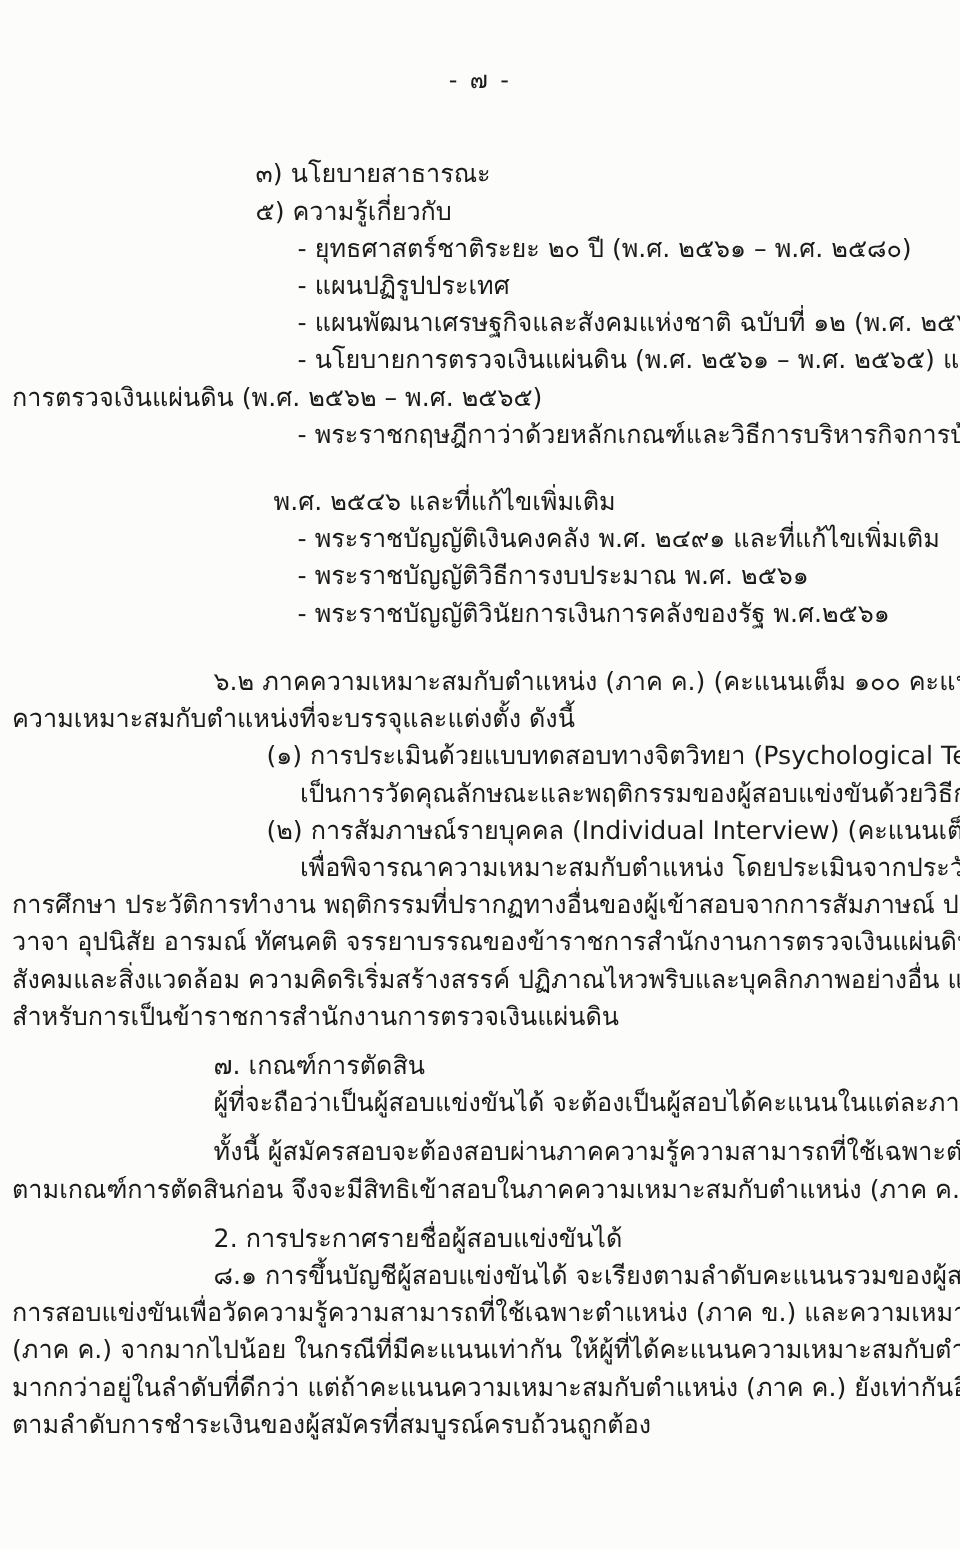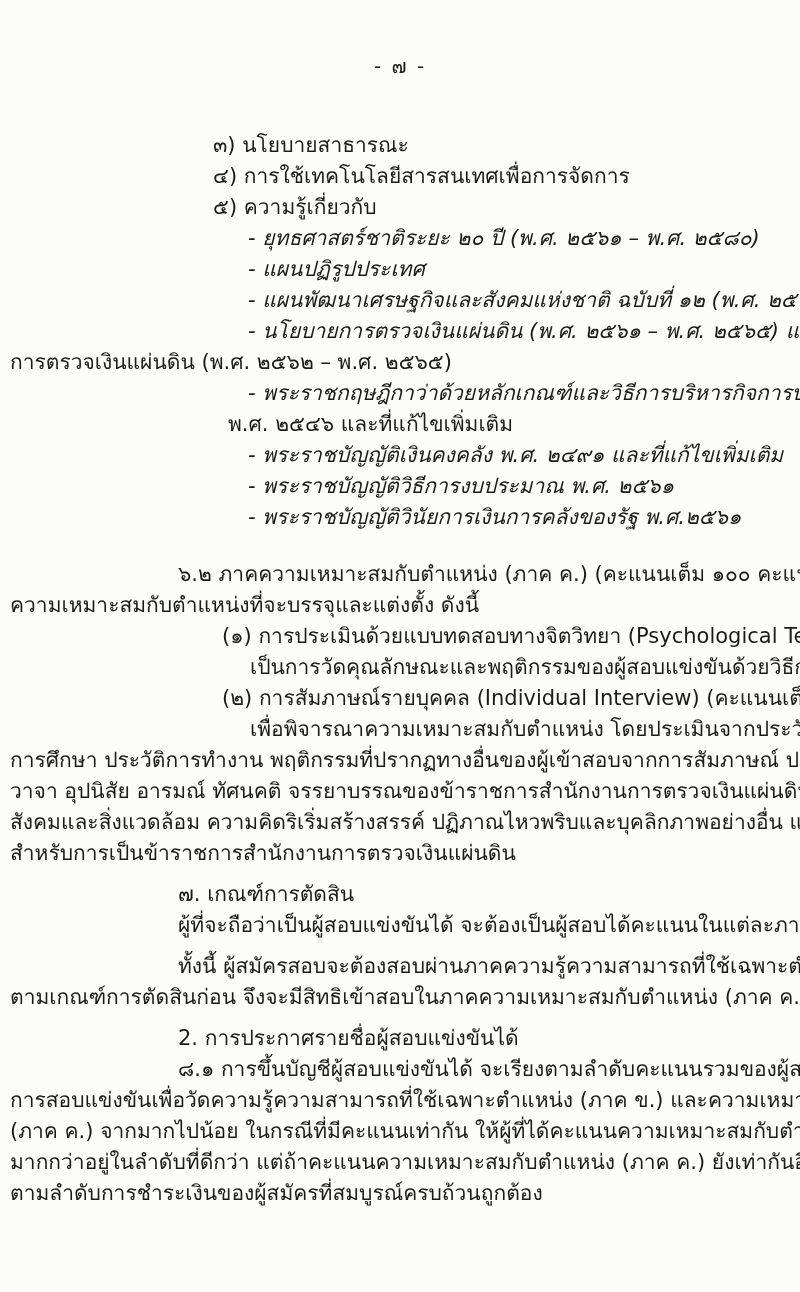--- a/index.html
+++ b/index.html
@@ -58,7 +58,6 @@
   <div class="page-number">- ๗ -</div>
   <div class="content" id="content">
       <div class="line t-item">๓) นโยบายสาธารณะ</div>
-      <div class="line t-item">๔) การใช้เทคโนโลยีสารสนเทศเพื่อการจัดการ</div>
       <div class="line t-item">๕) ความรู้เกี่ยวกับ</div>
       <div class="line t-sub">- ยุทธศาสตร์ชาติระยะ ๒๐ ปี (พ.ศ. ๒๕๖๑ – พ.ศ. ๒๕๘๐)</div>
       <div class="line t-sub">- แผนปฏิรูปประเทศ</div>

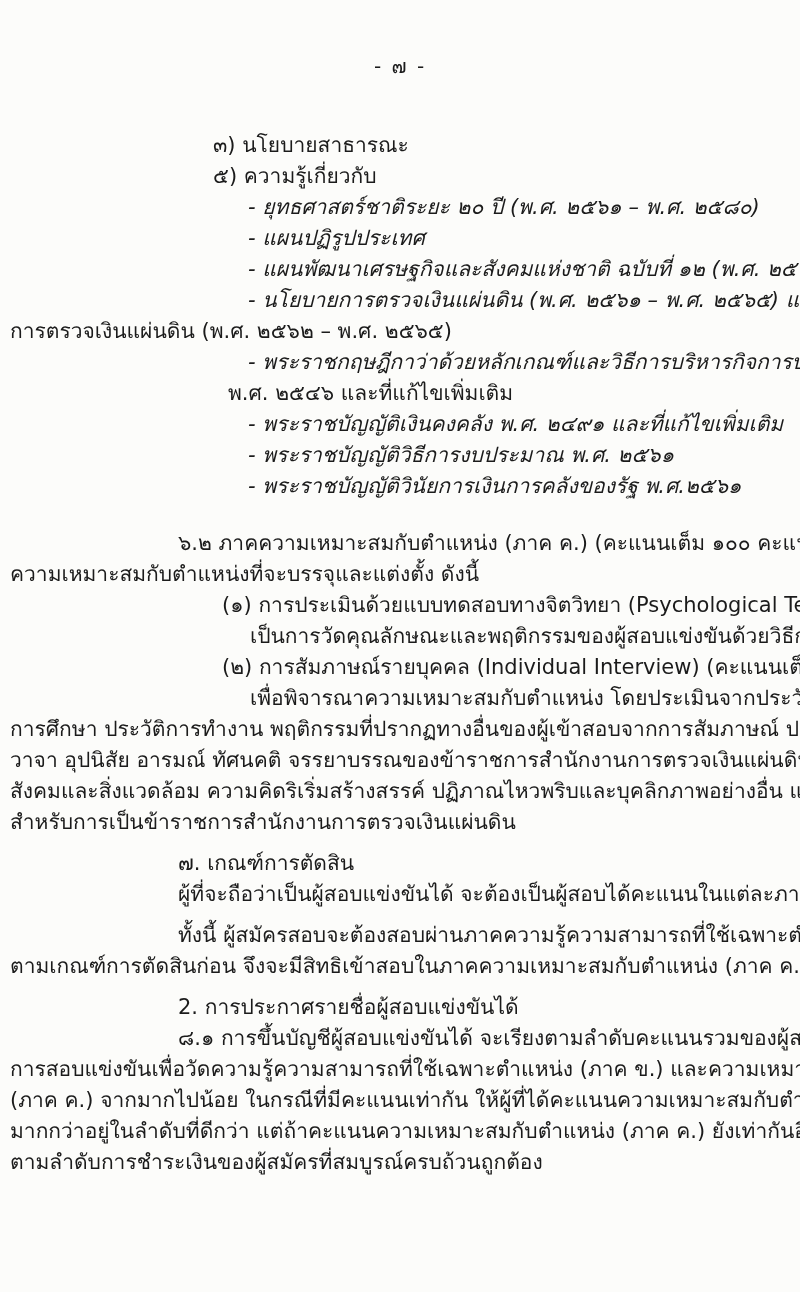--- a/index.html
+++ b/index.html
@@ -45,7 +45,7 @@
   .t-item     { padding-left: 213px; }
   .t-num      { padding-left: 222px; }
   .t-cont     { padding-left: 228px; }
-  .t-sub      { padding-left: 248px; font-style: italic; }
+  .t-sub      { padding-left: 248px; }
   .t-subpara  { padding-left: 250px; }
   
   .gap-large  { margin-top: 26px; }

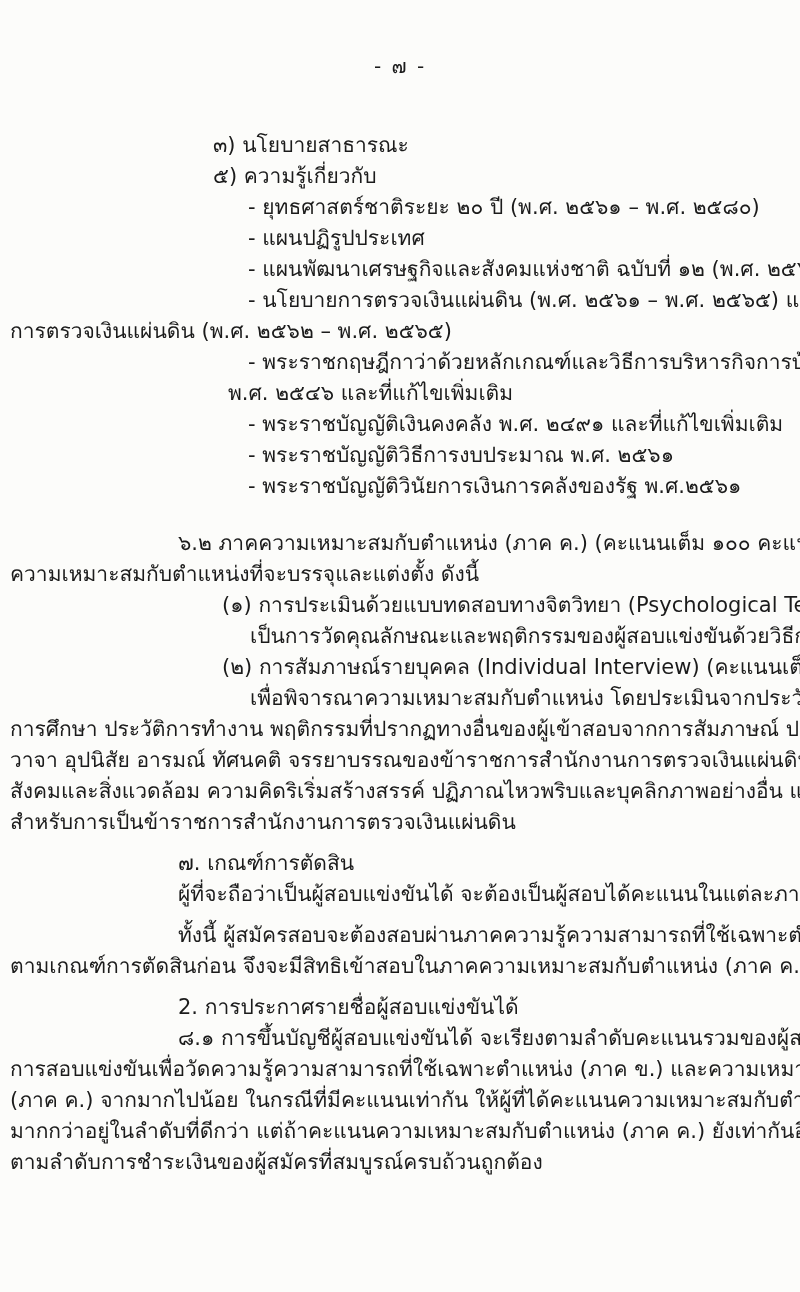--- a/index.html
+++ b/index.html
@@ -44,7 +44,7 @@
   .t-heading  { padding-left: 178px; font-weight: normal; }
   .t-item     { padding-left: 213px; }
   .t-num      { padding-left: 222px; }
-  .t-cont     { padding-left: 228px; }
+  .t-cont     { padding-left: 228px; margin-top: 25px; }
   .t-sub      { padding-left: 248px; }
   .t-subpara  { padding-left: 250px; }
   

